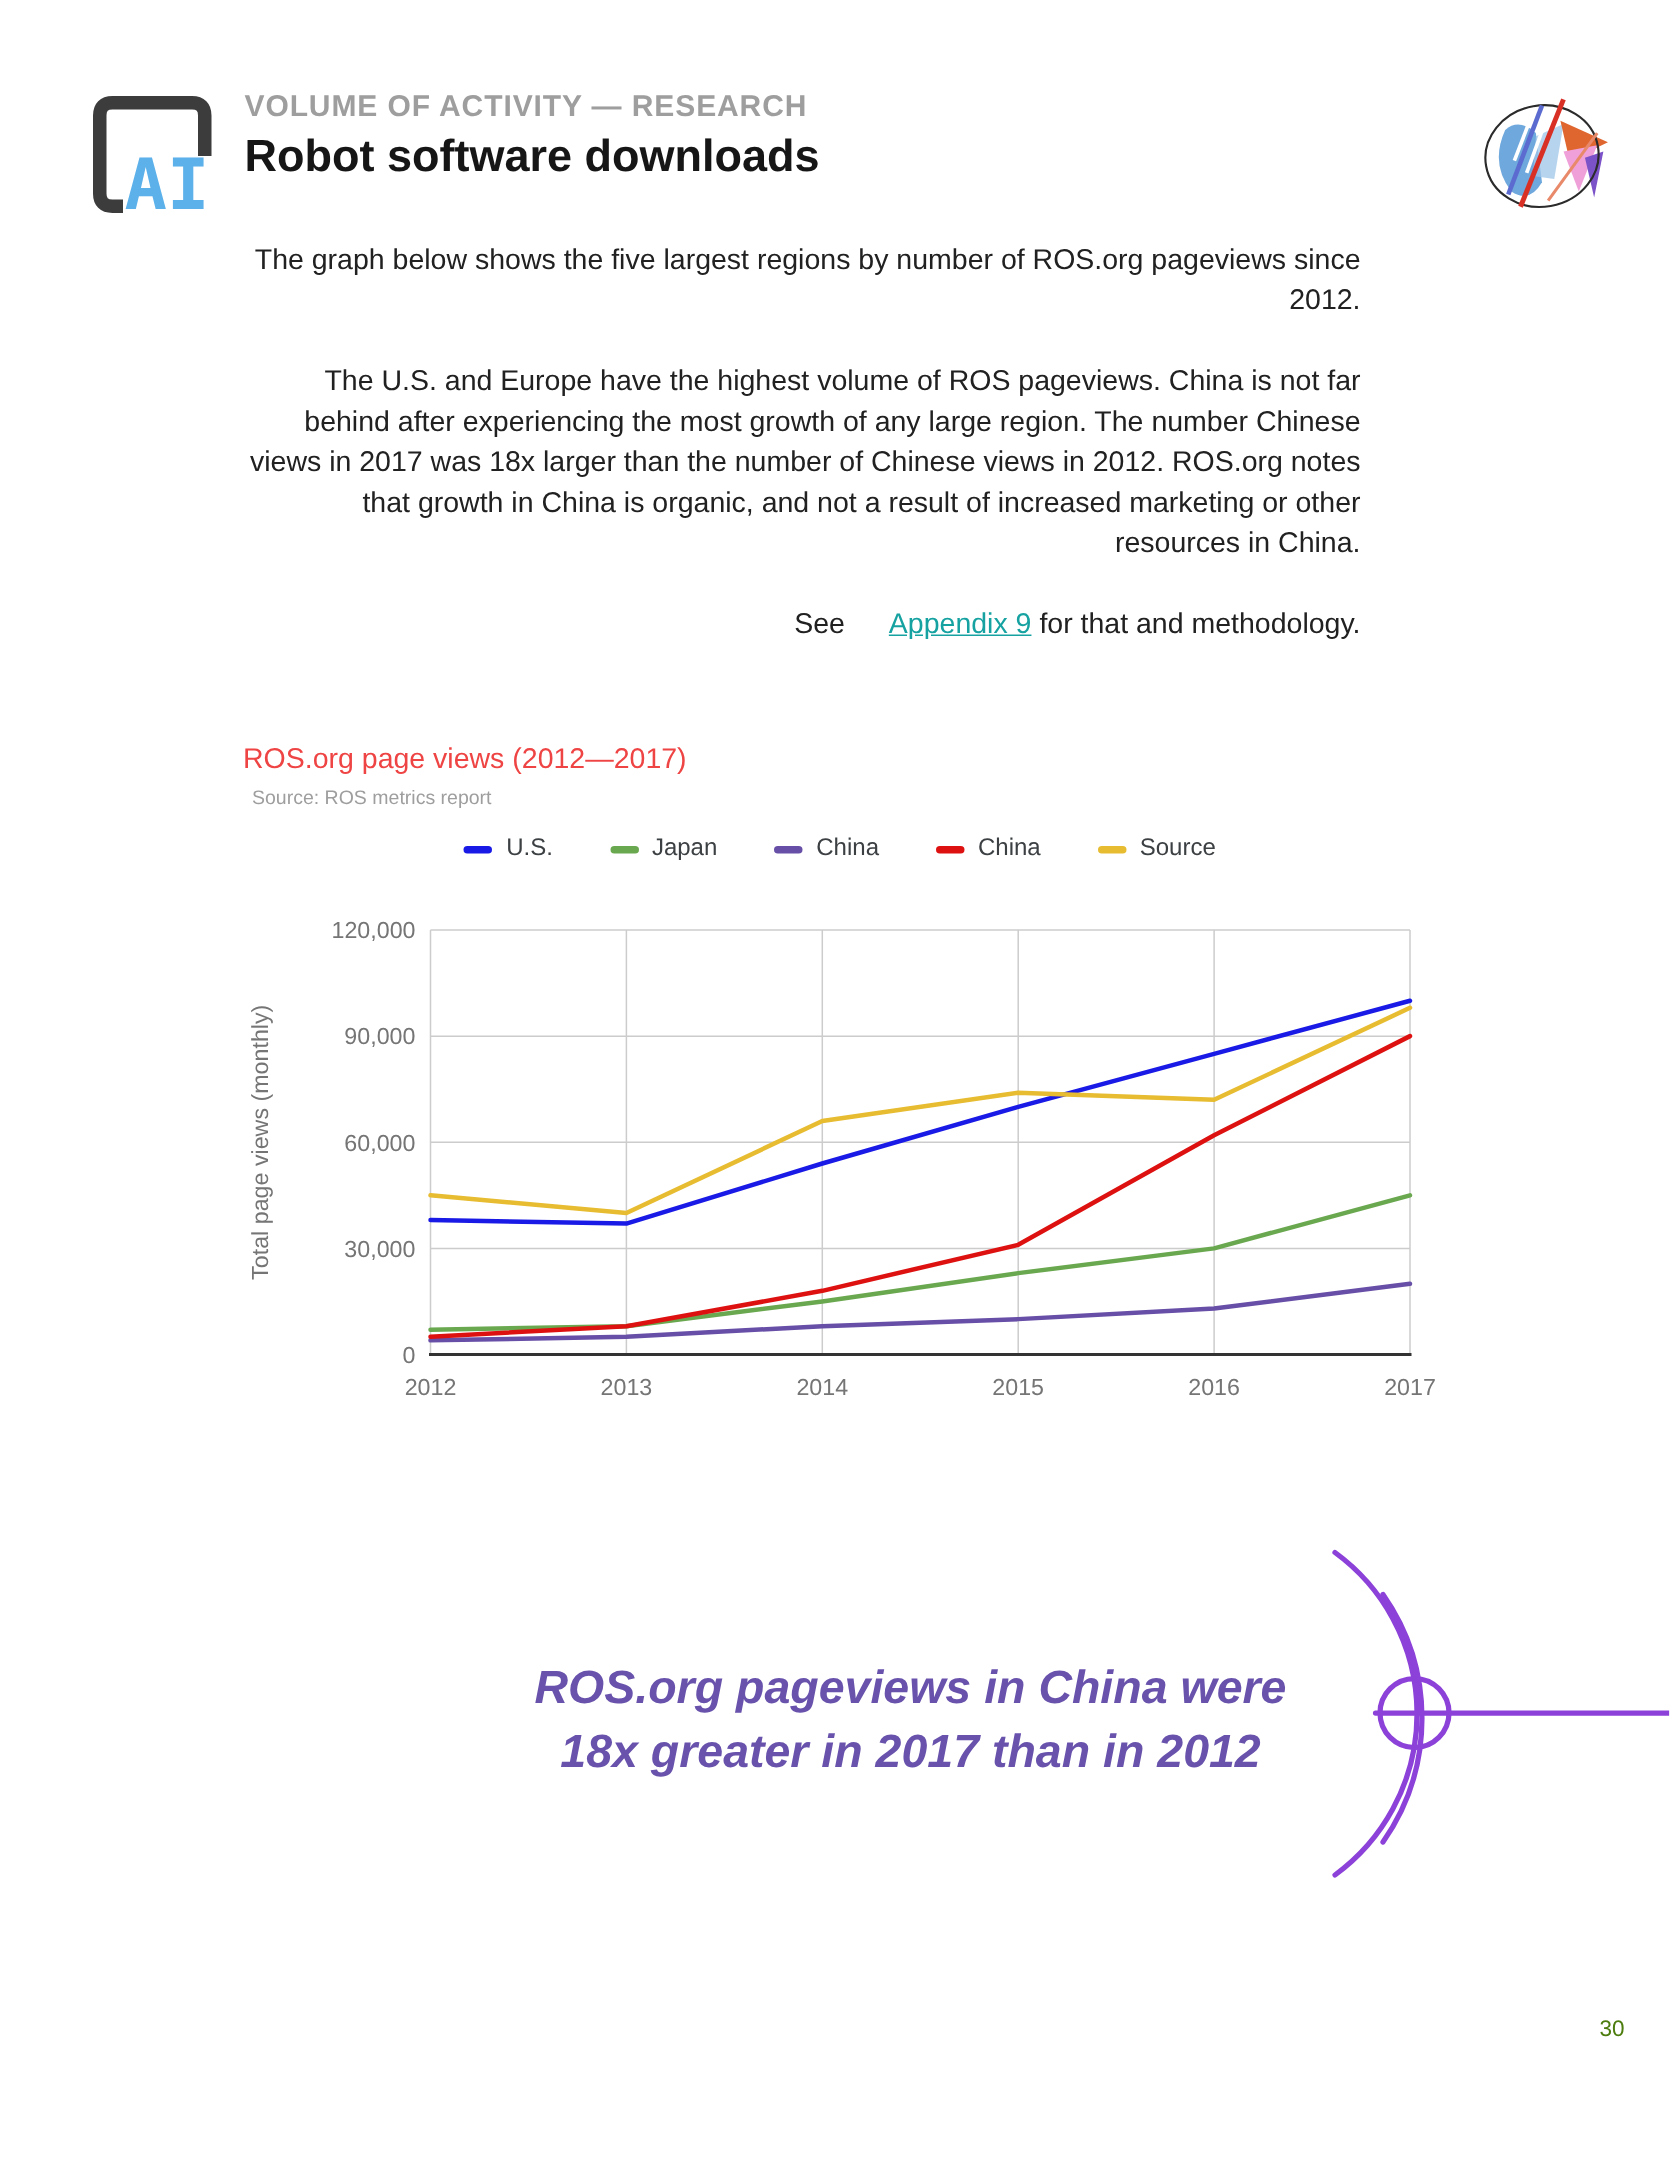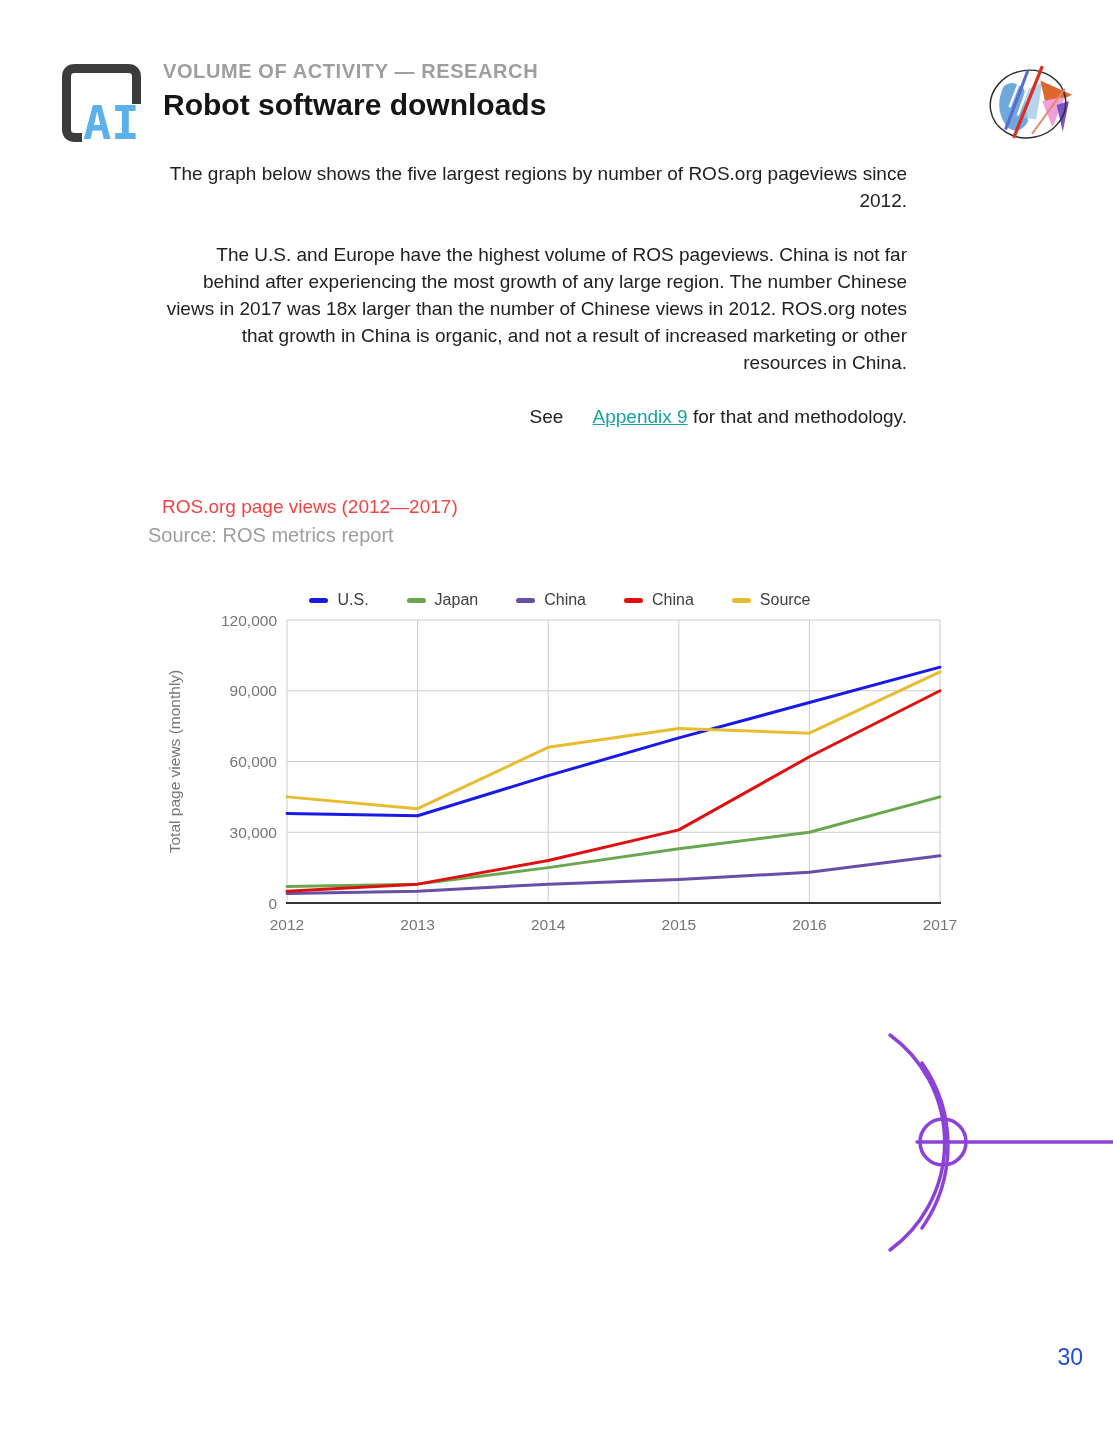--- a/index.html
+++ b/index.html
@@ -32,7 +32,7 @@
 
   
   .chart-title{position:absolute;left:162px;top:496px;font-size:19px;color:#ef4444;}
-  .chart-subtitle{position:absolute;left:148px;top:524px;font-size:20px;color:#9E9E9E;}
+  .chart-subtitle{position:absolute;left:168px;top:524px;font-size:13px;color:#9E9E9E;}
   .legend{position:absolute;left:160px;top:591px;width:800px;
           display:flex;justify-content:center;align-items:center;gap:38px;}
   .legend-item{display:flex;align-items:center;gap:9px;font-size:16px;color:#3C4043;}

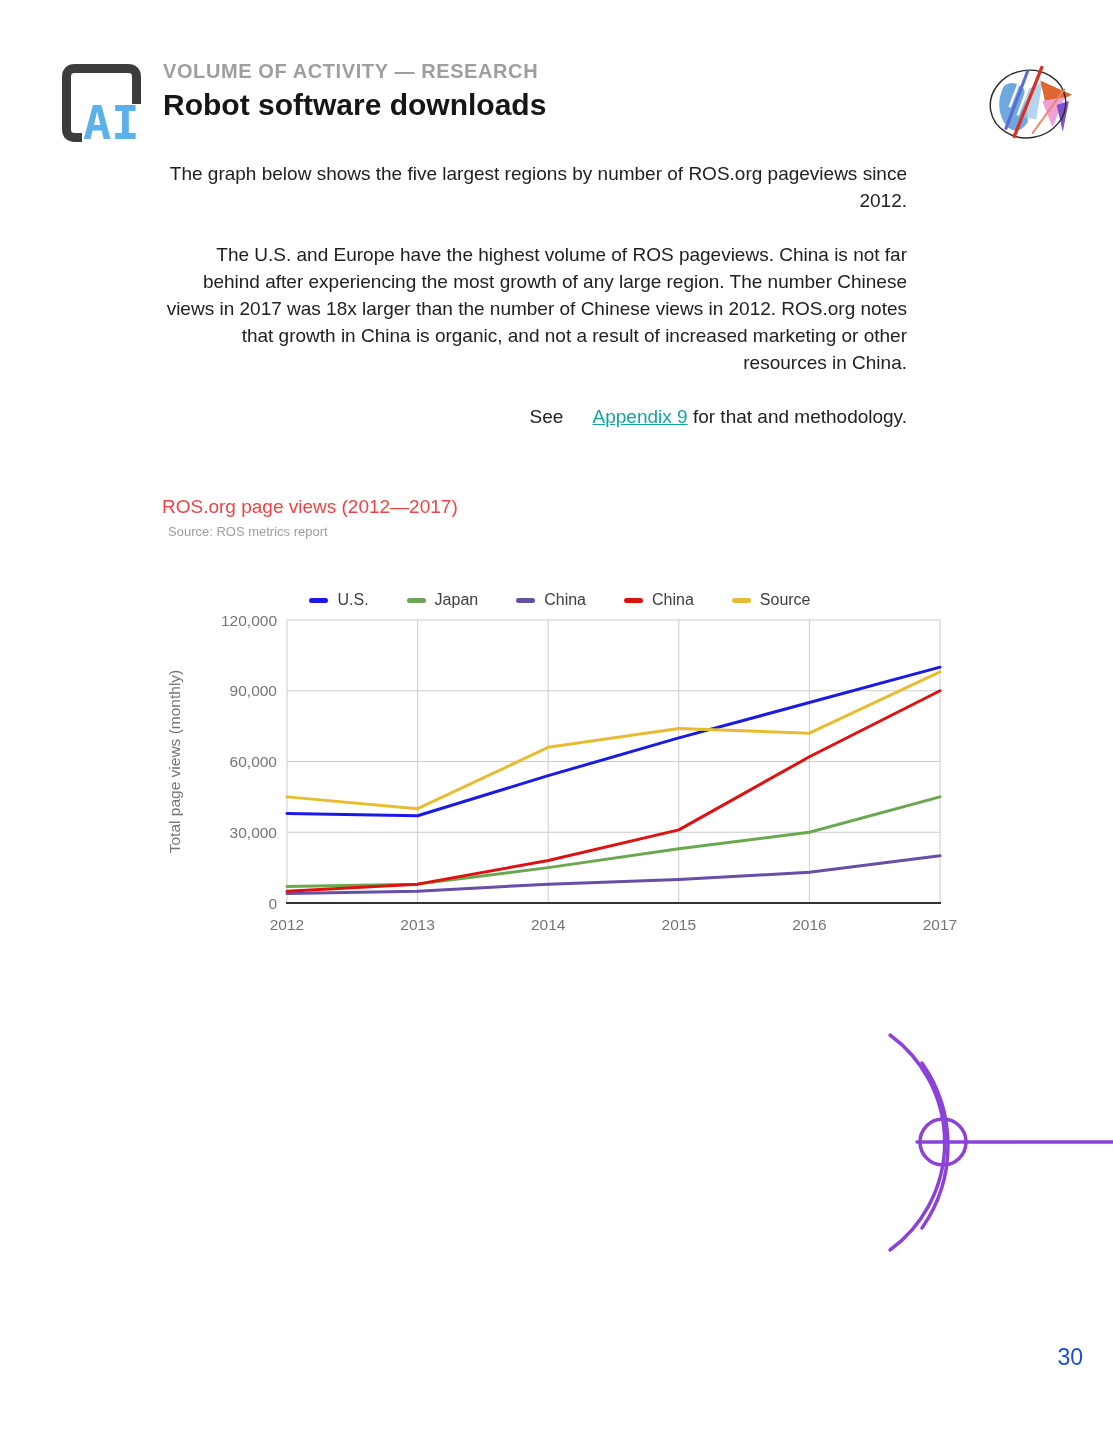--- a/index.html
+++ b/index.html
@@ -33,7 +33,7 @@
   
   .chart-title{position:absolute;left:162px;top:496px;font-size:19px;color:#ef4444;}
   .chart-subtitle{position:absolute;left:168px;top:524px;font-size:13px;color:#9E9E9E;}
-  .legend{position:absolute;left:160px;top:591px;width:800px;
+  .legend{position:absolute;left:160px;top:557px;width:800px;
           display:flex;justify-content:center;align-items:center;gap:38px;}
   .legend-item{display:flex;align-items:center;gap:9px;font-size:16px;color:#3C4043;}
   .legend-swatch{display:inline-block;width:19px;height:5px;border-radius:2.5px;}

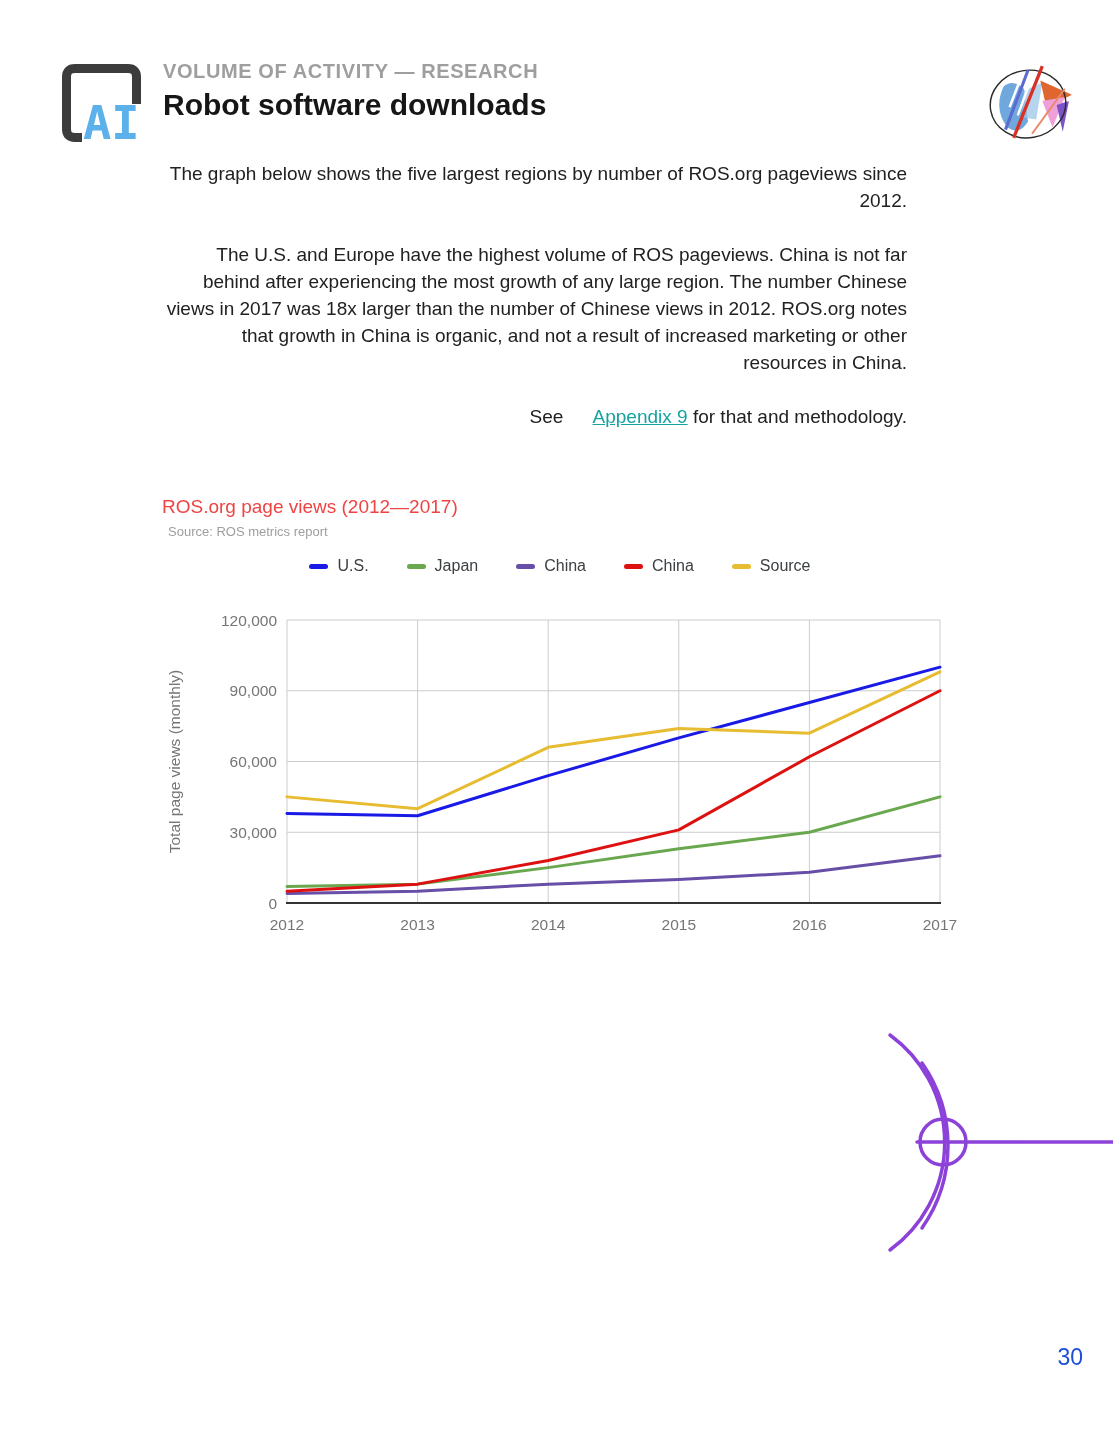--- a/index.html
+++ b/index.html
@@ -138,6 +138,10 @@
       <polyline points="127,198.875 257.6,210.66666666666669 388.2,149.35 518.8,130.48333333333332 649.4,135.2 780,73.88333333333333" fill="none" stroke="#E7BC31" stroke-width="3" stroke-linejoin="round" stroke-linecap="round"></polyline>
     </svg>
 
+  <div class="pull-quote">
+    <div>ROS.org pageviews in China were</div>
+    <div>18x greater in 2017 than in 2012</div>
+  </div>
 
   <svg class="decoration" width="253" height="250" viewBox="0 0 253 250">
     <g fill="none" stroke="#8C42D9" stroke-width="3.5" stroke-linecap="round">

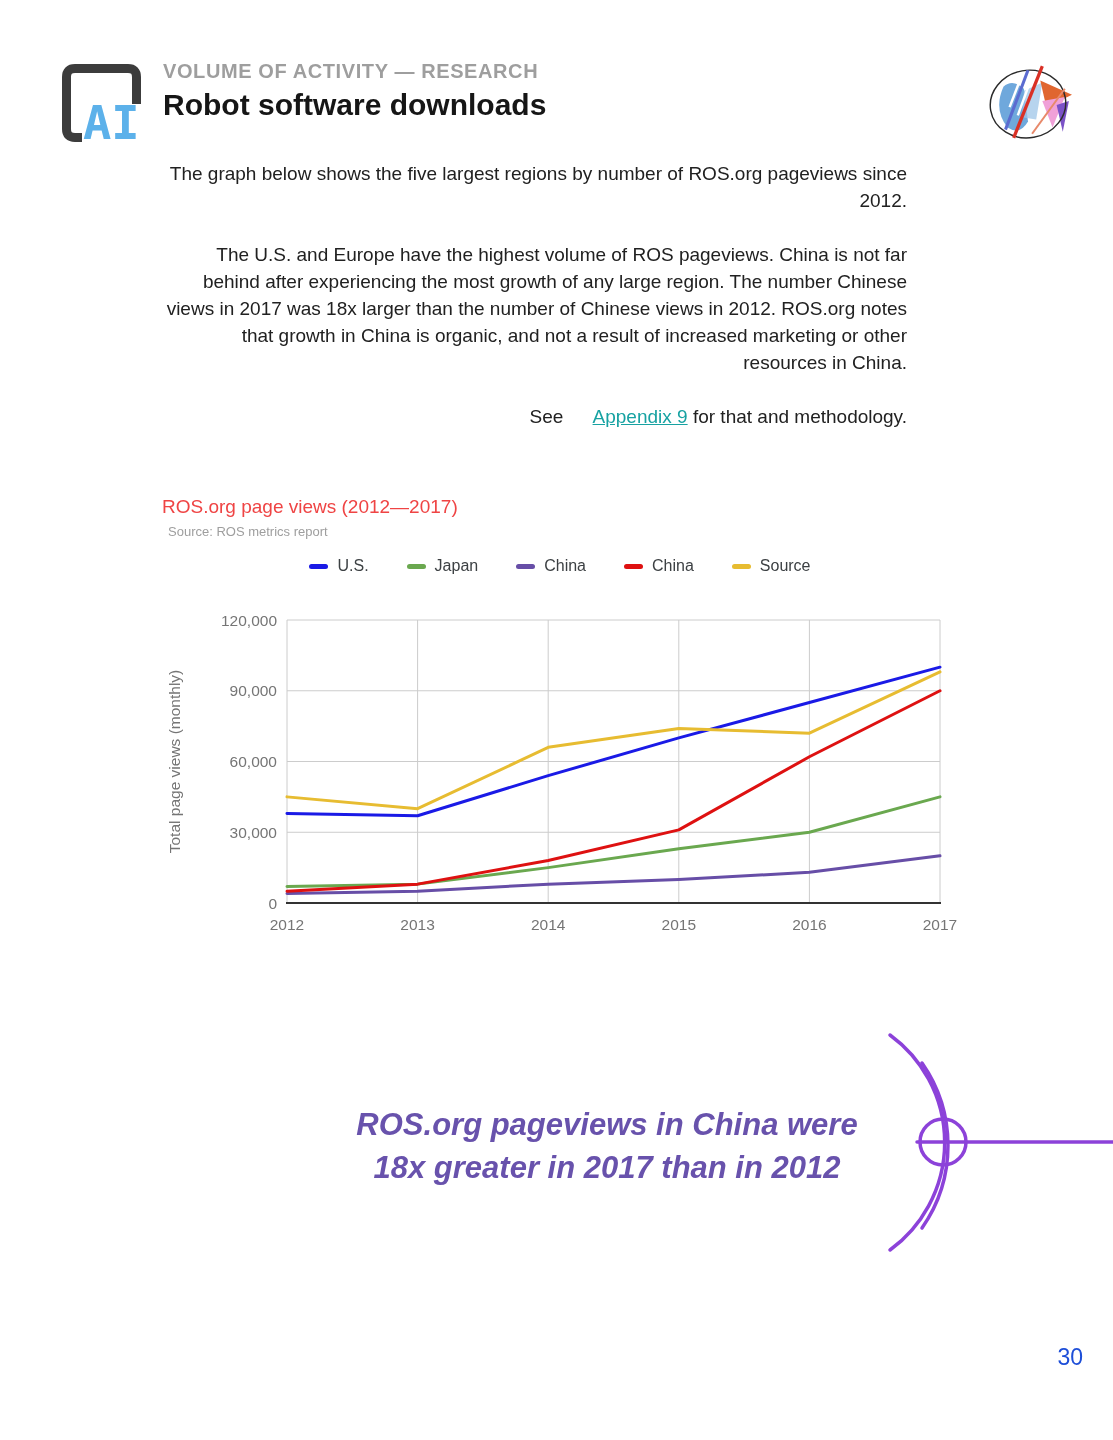--- a/index.html
+++ b/index.html
@@ -48,7 +48,7 @@
   }
   .decoration{position:absolute;left:860px;top:1020px;}
 
-  .page-number{position:absolute;right:30px;top:1344px;font-size:23px;color:#1d4ed8;}
+  .page-number{position:absolute;right:30px;top:1344px;font-size:15px;color:#4d7c0f;}
 </style>
 </head>
 <body>

